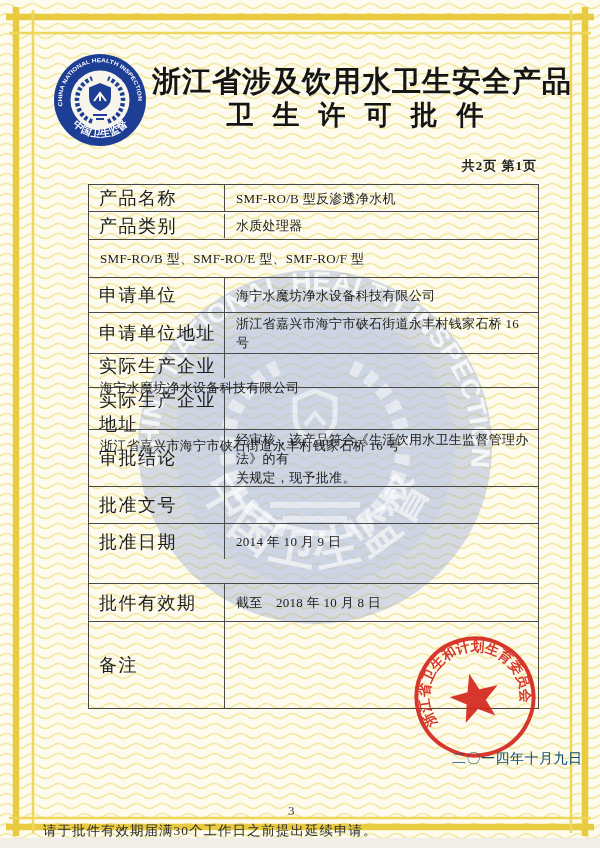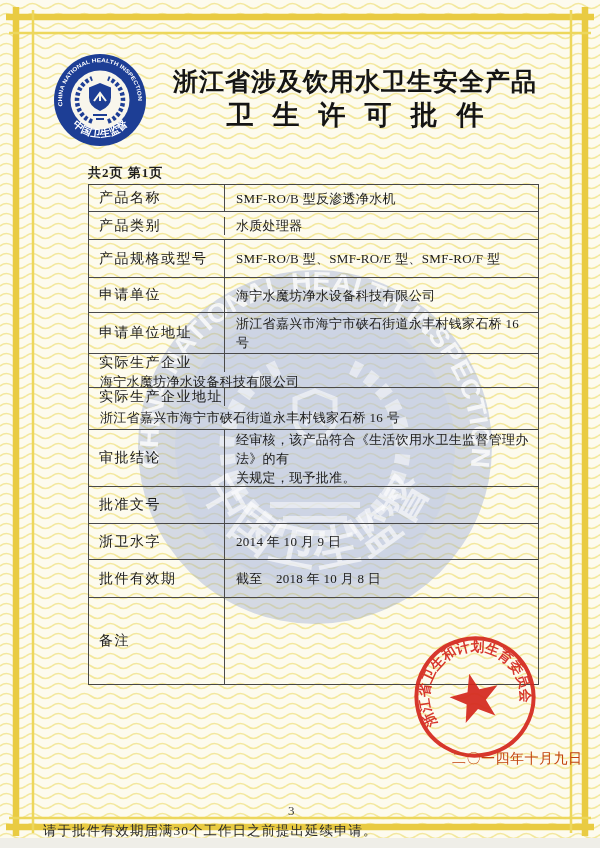--- a/index.html
+++ b/index.html
@@ -11,7 +11,7 @@
   .logo{position:absolute;left:52px;top:52px;width:96px;height:96px;}
   .title-block{position:absolute;left:138px;top:64px;width:434px;text-align:center;color:#151515;
                font-family:"Liberation Sans",sans-serif;}
-  .title-line1{font-size:25px;font-weight:700;letter-spacing:1px;line-height:34px;}
+  .title-line1{font-size:29px;font-weight:700;letter-spacing:1px;line-height:34px;text-align:right;}
   .title-line2{font-size:27px;font-weight:700;letter-spacing:19px;line-height:32px;margin-top:1px;text-indent:19px;}
   .page-indicator{position:absolute;top:164px;left:88px;width:449px;font-size:13px;
                   font-weight:700;color:#1e1e1e;letter-spacing:1px;}

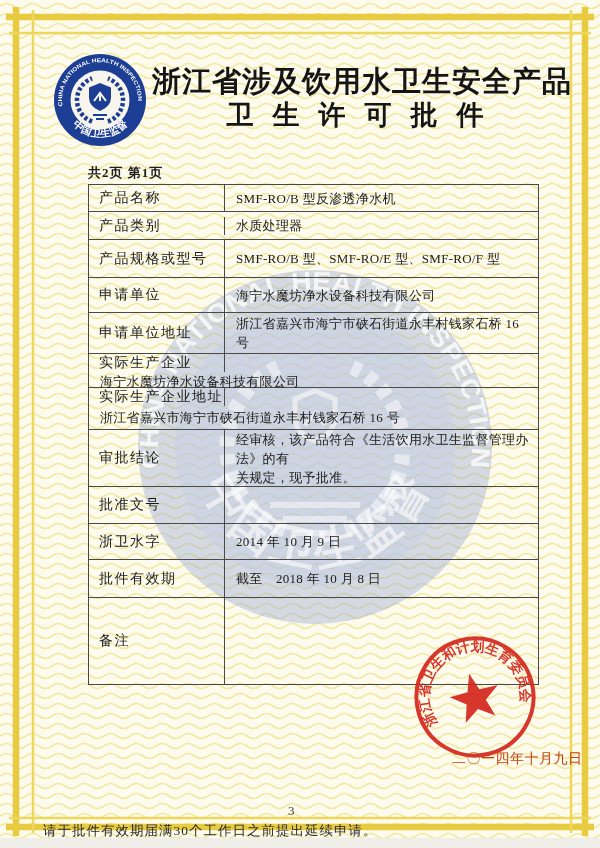--- a/index.html
+++ b/index.html
@@ -13,7 +13,7 @@
                font-family:"Liberation Sans",sans-serif;}
   .title-line1{font-size:29px;font-weight:700;letter-spacing:1px;line-height:34px;text-align:right;}
   .title-line2{font-size:27px;font-weight:700;letter-spacing:19px;line-height:32px;margin-top:1px;text-indent:19px;}
-  .page-indicator{position:absolute;top:164px;left:88px;width:449px;font-size:13px;
+  .page-indicator{position:absolute;top:157px;left:88px;width:449px;text-align:right;font-size:13px;
                   font-weight:700;color:#1e1e1e;letter-spacing:1px;}
   .watermark{position:absolute;left:135px;top:267px;width:360px;height:360px;}
   .license-table{position:absolute;left:88px;top:184px;width:449px;border:1.5px solid #474747;

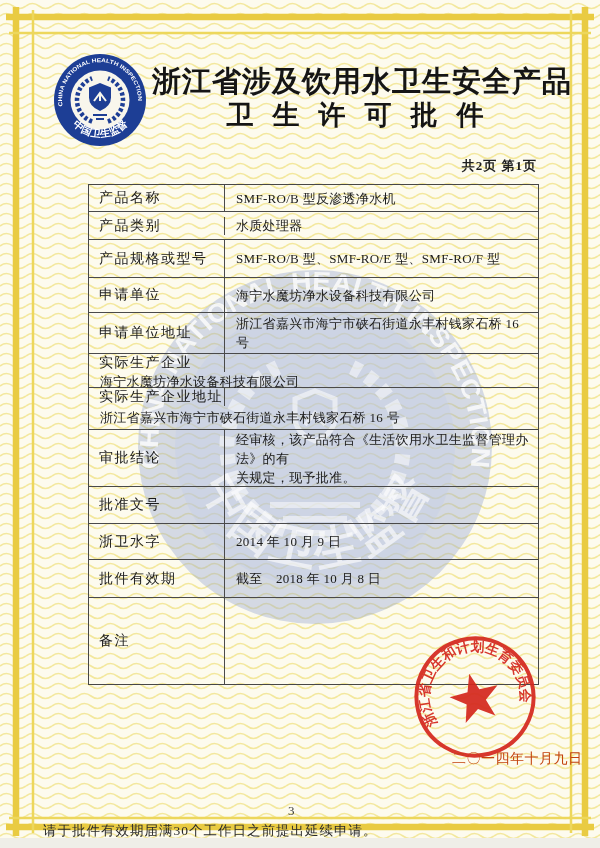--- a/index.html
+++ b/index.html
@@ -21,7 +21,7 @@
   .t-row{display:flex;border-top:1px solid #4a4a4a;}
   .t-row:first-child{border-top:none;}
   .t-label{width:125px;flex:none;border-right:1px solid #4a4a4a;display:flex;align-items:center;
-           padding-left:10px;font-size:14px;letter-spacing:1.5px;}
+           padding-left:10px;font-size:18px;letter-spacing:1.5px;}
   .t-value{flex:1;display:flex;align-items:center;padding-left:11px;padding-right:6px;
            font-size:13px;letter-spacing:0.3px;line-height:19px;white-space:pre-line;}
   .seal{position:absolute;left:400px;top:622px;width:150px;height:150px;}

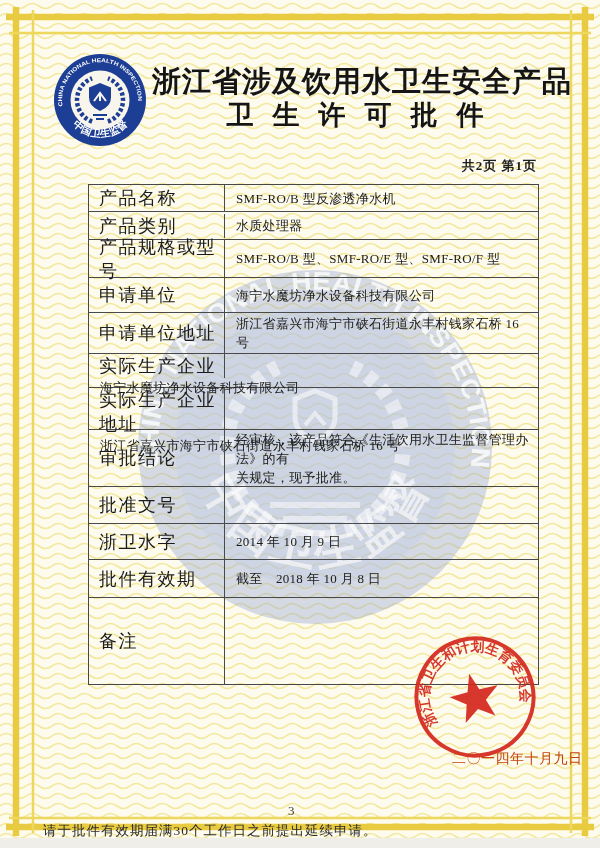--- a/index.html
+++ b/index.html
@@ -132,7 +132,6 @@
         <div class="t-value">水质处理器</div>
       </div>
       <div class="t-row" style="height: 37px;">
-        <div class="t-label">产品规格或型号</div>
         <div class="t-value">SMF-RO/B 型、SMF-RO/E 型、SMF-RO/F 型</div>
       </div>
       <div class="t-row" style="height: 34px;">

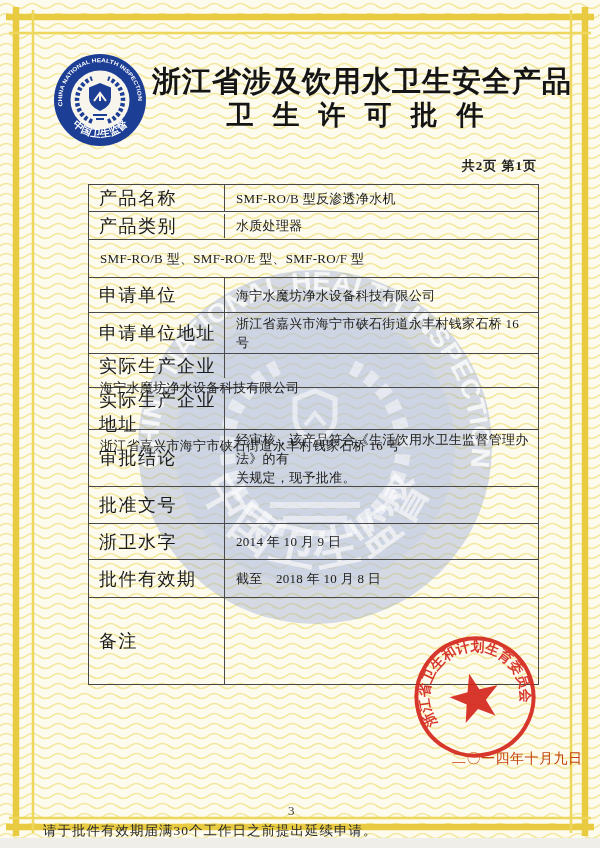--- a/index.html
+++ b/index.html
@@ -159,7 +159,7 @@
         <div class="t-label">批准文号</div>
       </div>
       <div class="t-row" style="height: 35px;">
-        <div class="t-label">浙卫水字</div>
+        <div class="t-label">批准日期</div>
         <div class="t-value">2014 年 10 月 9 日</div>
       </div>
       <div class="t-row" style="height: 37px;">

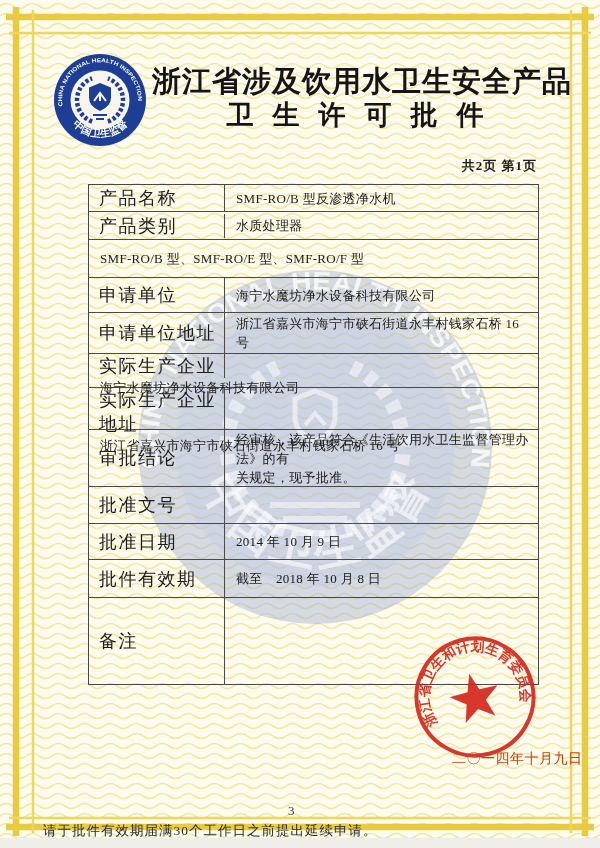--- a/index.html
+++ b/index.html
@@ -162,7 +162,7 @@
         <div class="t-label">批准日期</div>
         <div class="t-value">2014 年 10 月 9 日</div>
       </div>
-      <div class="t-row" style="height: 37px;">
+      <div class="t-row" style="height: 37px; margin-top: 24px;">
         <div class="t-label">批件有效期</div>
         <div class="t-value">截至　2018 年 10 月 8 日</div>
       </div>

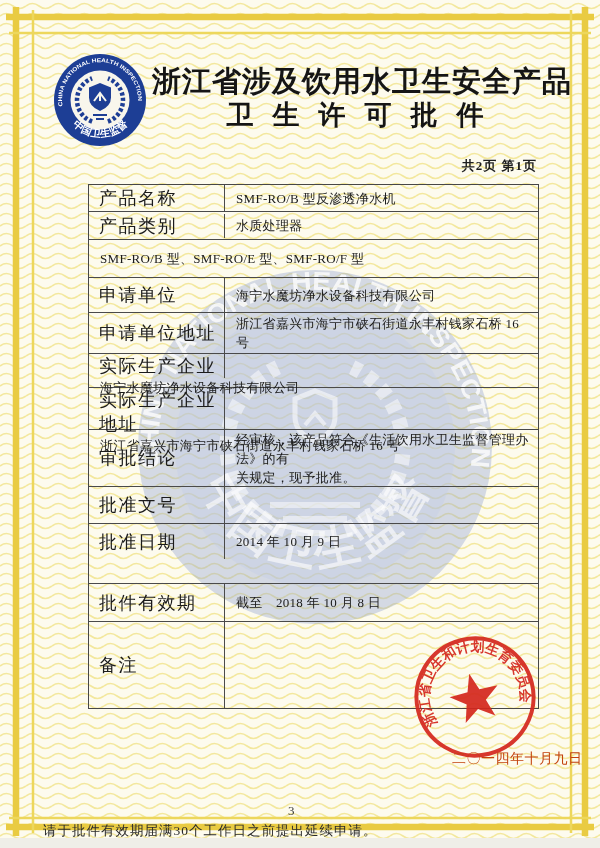--- a/index.html
+++ b/index.html
@@ -25,7 +25,7 @@
   .t-value{flex:1;display:flex;align-items:center;padding-left:11px;padding-right:6px;
            font-size:13px;letter-spacing:0.3px;line-height:19px;white-space:pre-line;}
   .seal{position:absolute;left:400px;top:622px;width:150px;height:150px;}
-  .issue-date{position:absolute;left:452px;top:750px;font-size:14px;color:#c2410c;letter-spacing:0.5px;}
+  .issue-date{position:absolute;left:452px;top:750px;font-size:14px;color:#0c4a6e;letter-spacing:0.5px;}
   .footer-note{position:absolute;left:43px;top:822px;font-size:13.5px;color:#2a2a2a;letter-spacing:1px;}
   .page-number{position:absolute;left:288px;top:803px;font-size:13px;color:#3a3a3a;}
 </style>

